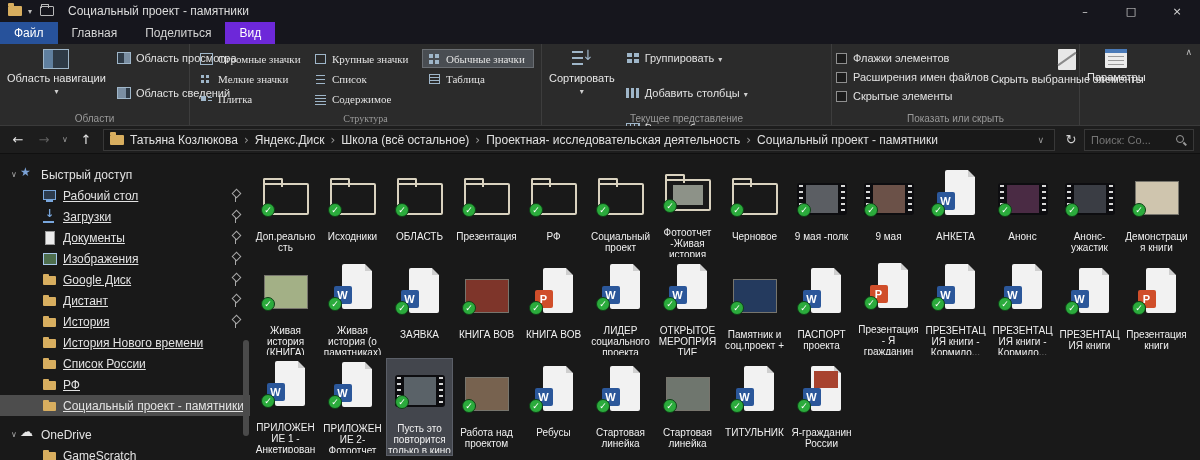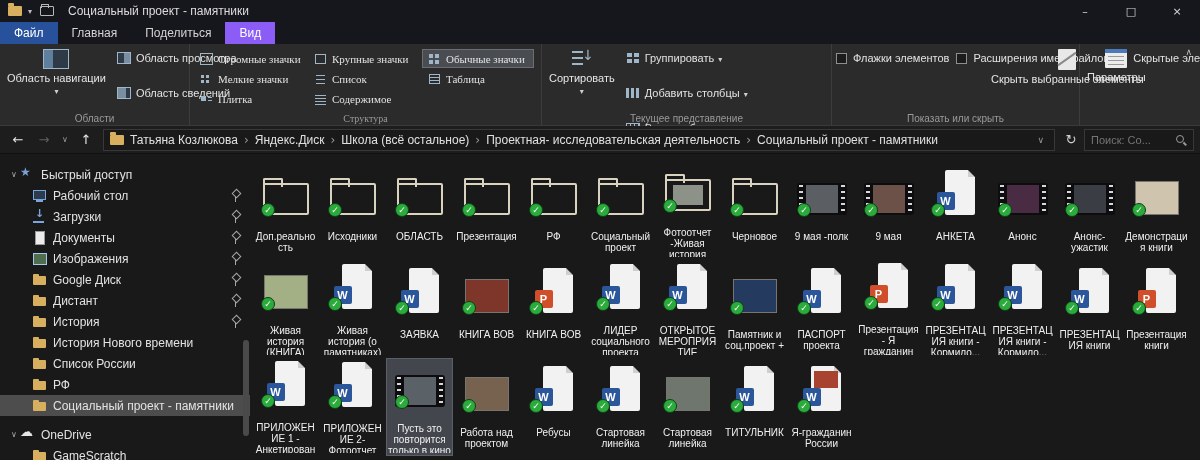--- a/index.html
+++ b/index.html
@@ -28,7 +28,7 @@
             display:flex; align-items:stretch; }
   .tab { display:flex; align-items:center; padding:0 14px; color:#d4d4d4; font-size:12px; }
   .tab.k-file { background:#27529b; color:#fff; }
-  .tab.k-active { background:#8b5cf6; color:#fff; }
+  .tab.k-active { background:#6d28d9; color:#fff; }
 
   
   .ribbon { position:absolute; top:44px; left:0; right:0; height:82px; background:#2b2b2b;

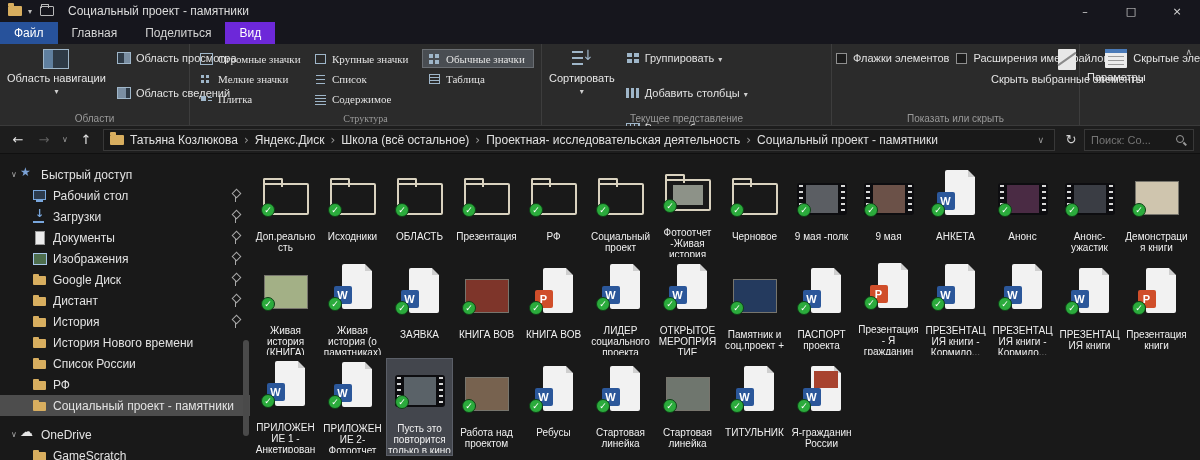--- a/index.html
+++ b/index.html
@@ -102,7 +102,7 @@
   .i-content .lo-icon::after { content:""; position:absolute; left:1px; top:2px; width:11px; height:1px;
         background:#9fb6c9; box-shadow:0 3px #9fb6c9, 0 6px #9fb6c9, 0 9px #9fb6c9; }
 
-  .check-col { display:flex; flex-direction:row; gap:7px; margin-top:5px; width:152px; }
+  .check-col { display:flex; flex-direction:column; gap:7px; margin-top:5px; width:152px; }
   .rb-check { display:flex; align-items:center; font-size:11px; color:#e2e2e2; white-space:nowrap; }
   .cb-box { width:11px; height:11px; border:1px solid #8f8f8f; background:#1b1b1b; flex:none;
             margin-right:6px; }

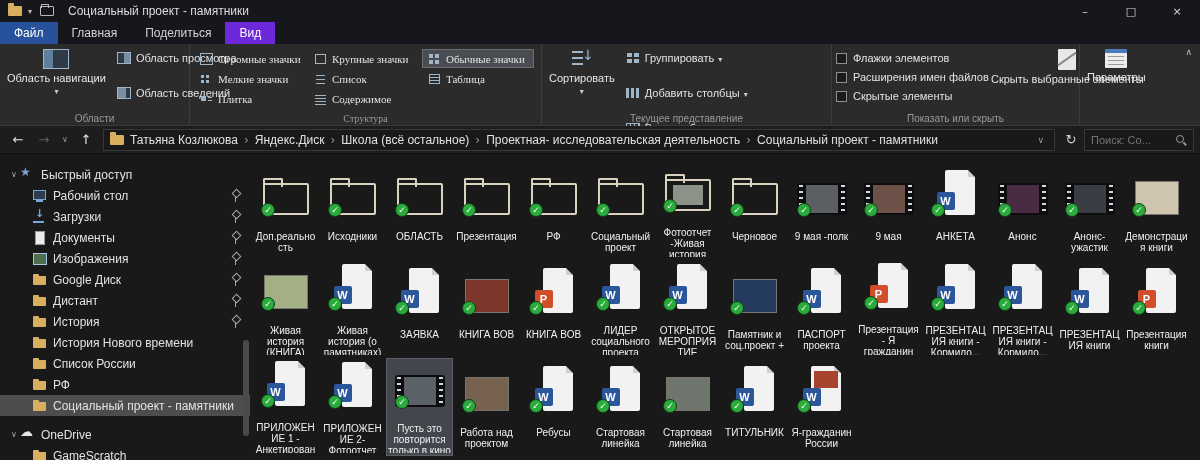--- a/index.html
+++ b/index.html
@@ -141,7 +141,7 @@
   .sidebar { position:absolute; left:0; top:0; bottom:0; width:250px; padding-top:10px; overflow:hidden; }
   .side-item { display:flex; align-items:center; height:21px; color:#e2e2e2; font-size:12px;
                white-space:nowrap; }
-  .side-item.l-0 { padding-left:8px; } .side-item.l-1 { padding-left:20px; }
+  .side-item.l-0 { padding-left:8px; } .side-item.l-1 { padding-left:30px;text-decoration:underline; }
   .side-item.selected { background:#4d4d4d; }
   .side-item.i-cloud { margin-top:8px; }
   .expander { width:12px; flex:none; color:#aaa; font-size:8px; text-align:center;

